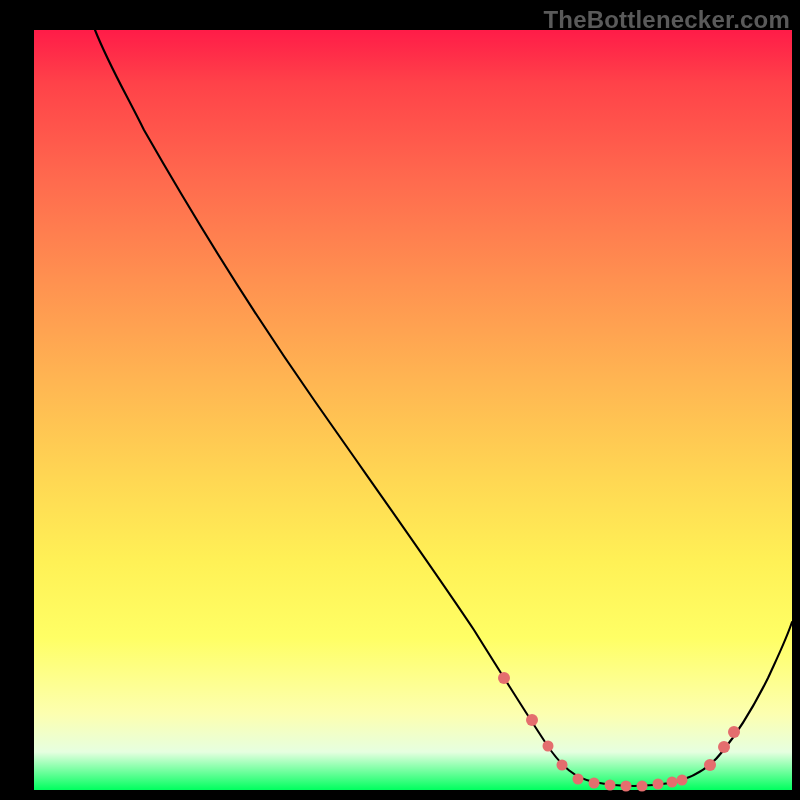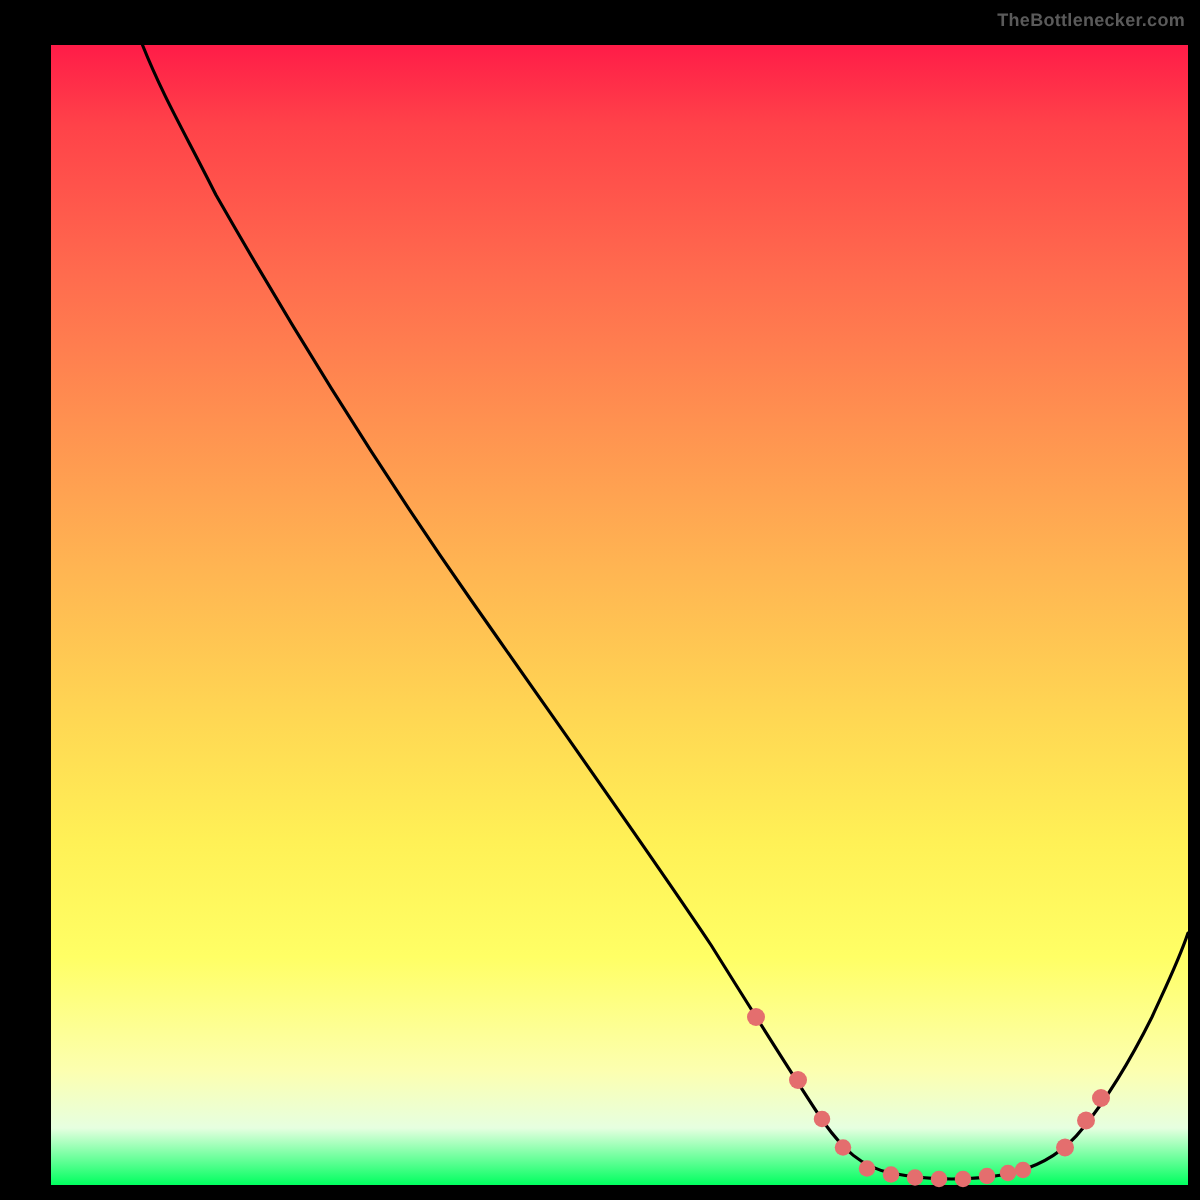--- a/index.html
+++ b/index.html
@@ -36,7 +36,7 @@
     top: 6px;
     right: 10px;
     color: #5a5a5a;
-    font-size: 12px;
+    font-size: 24px;
     font-weight: 600;
     letter-spacing: 0.2px;
   }

